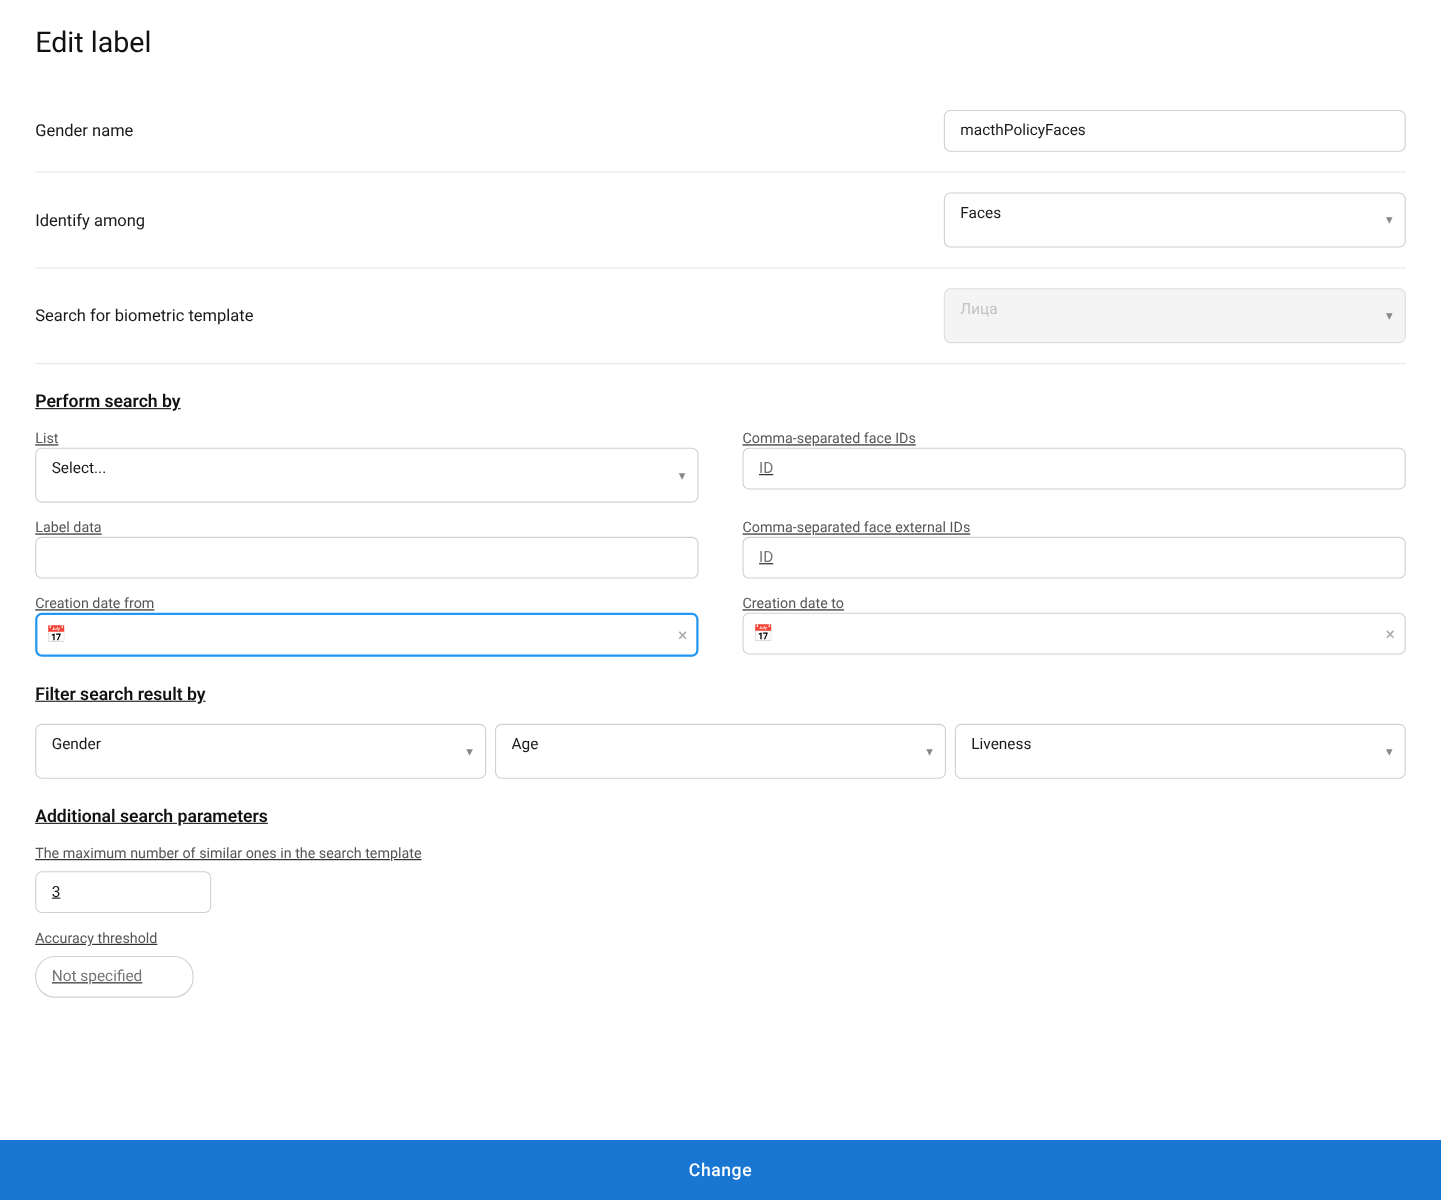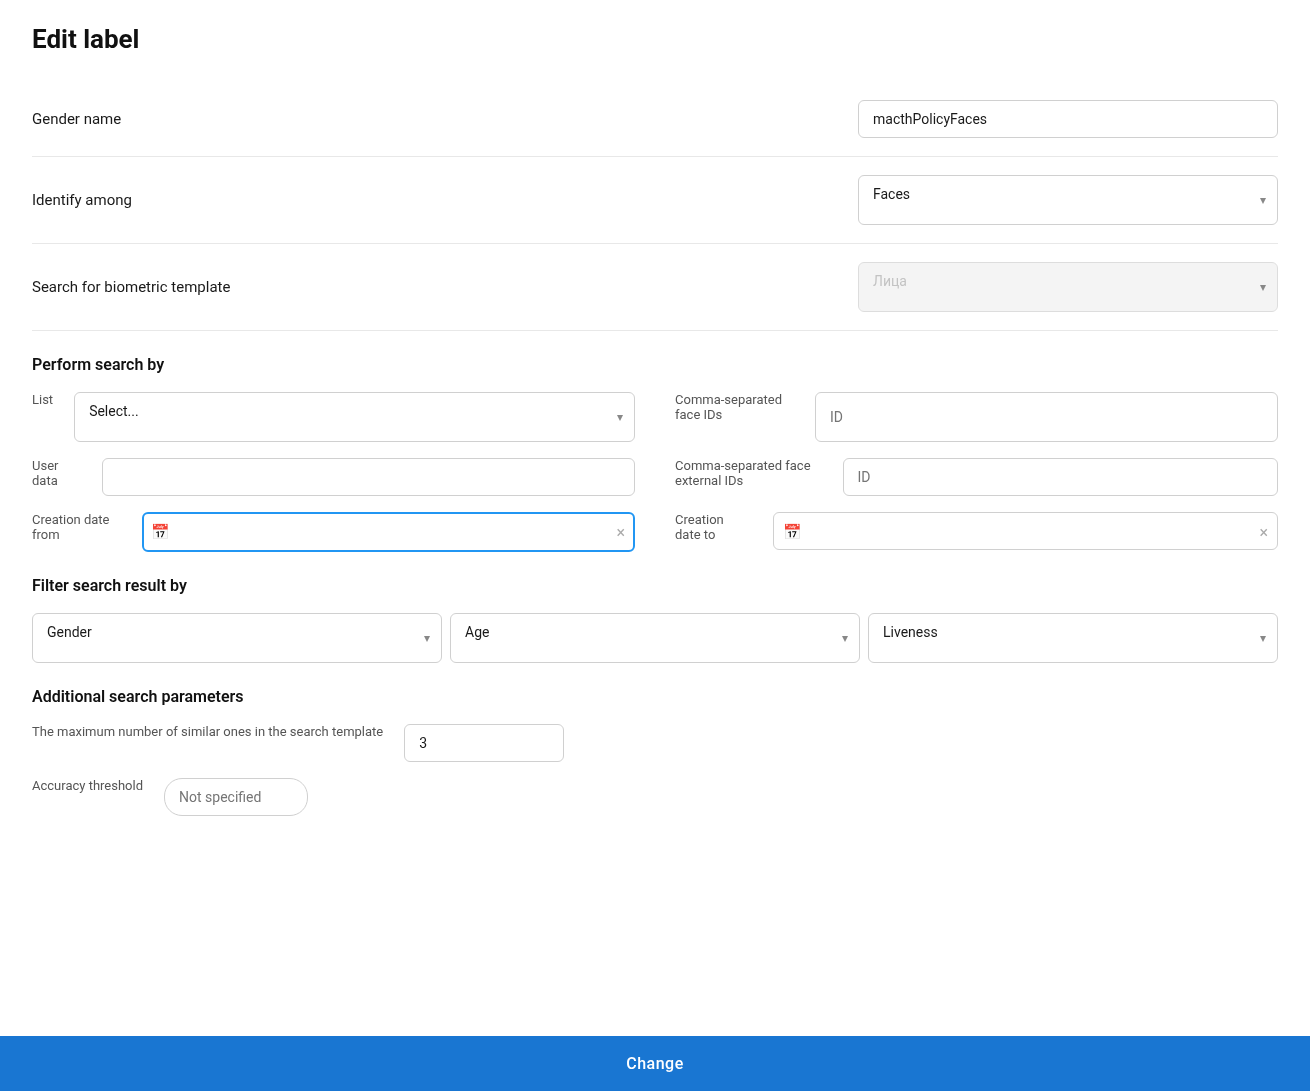--- a/index.html
+++ b/index.html
@@ -24,7 +24,7 @@
 
     .page-title {
       font-size: 26px;
-      font-weight: 700;
+      font-weight: 400;
       margin-bottom: 28px;
       color: #111;
     }

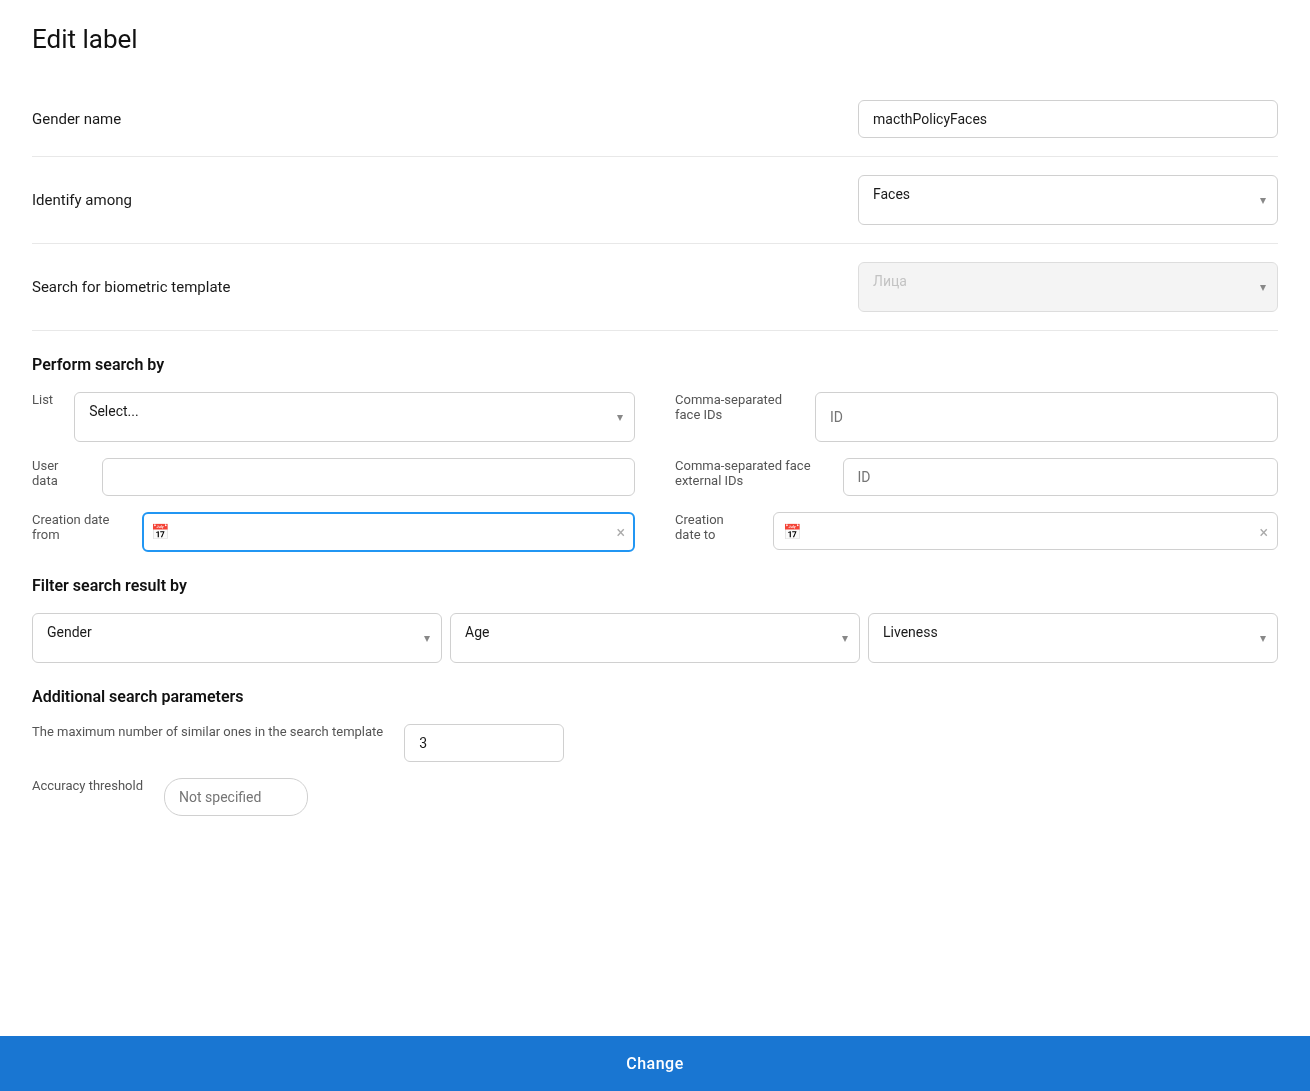--- a/index.html
+++ b/index.html
@@ -168,6 +168,7 @@
 
     .additional-section {
       margin-top: 24px;
+      text-decoration: underline;
     }
 
     .max-similar-input {

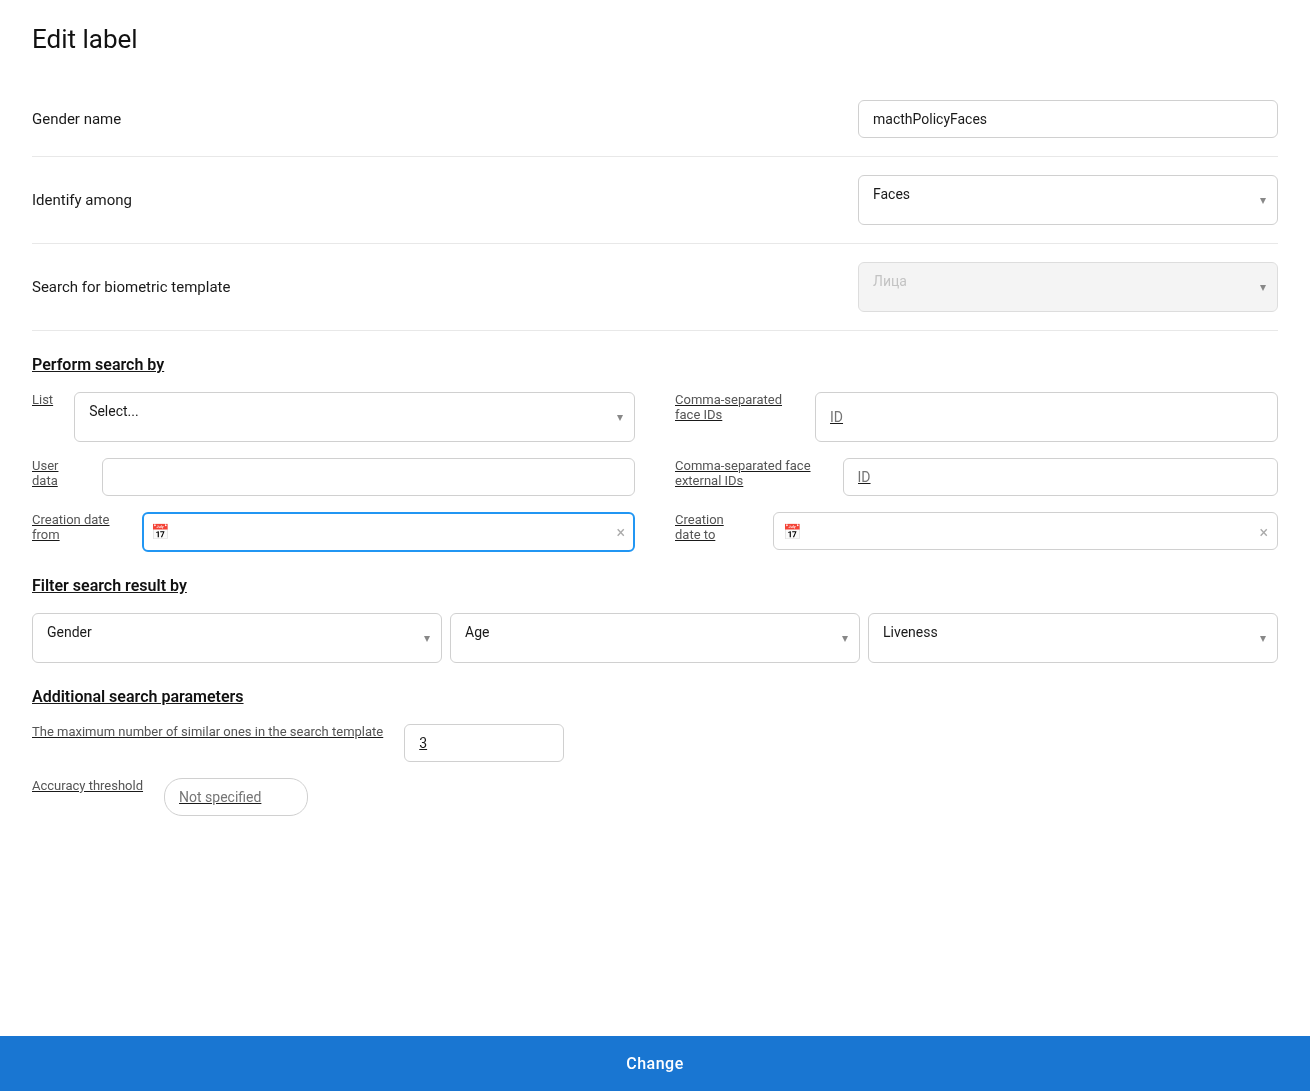--- a/index.html
+++ b/index.html
@@ -109,8 +109,8 @@
 
     .field-group {
       display: flex;
-      flex-direction: row;
-      gap: 21px;
+      flex-direction: column;
+      gap: 0;
     }
 
     .field-label {

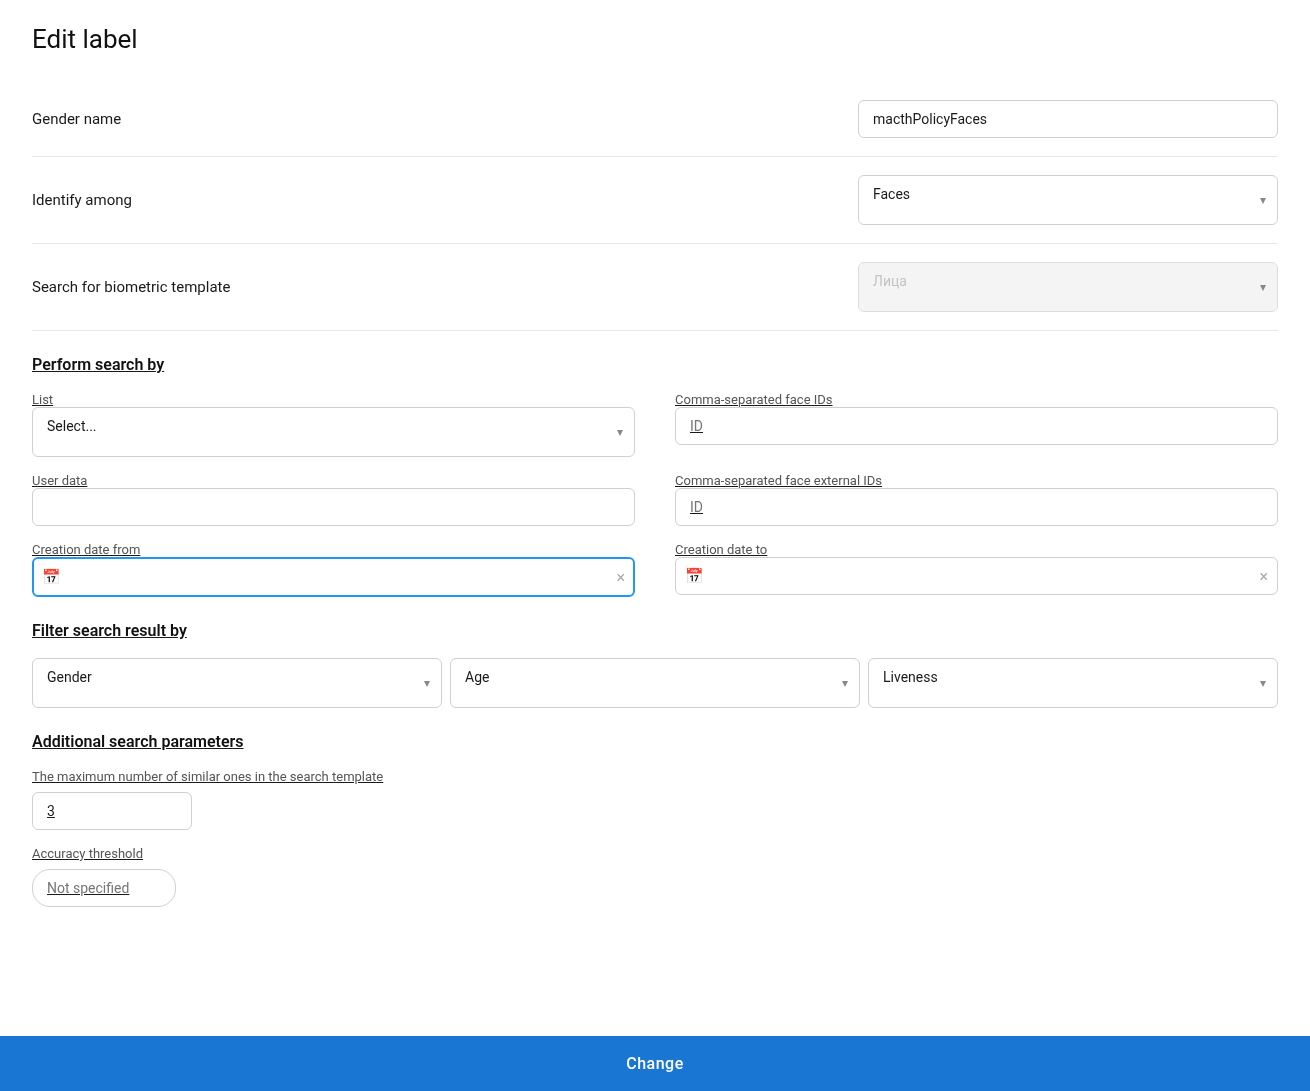--- a/index.html
+++ b/index.html
@@ -280,7 +280,7 @@
       </div>
 
       <div class="field-group">
-        <label class="field-label">User data</label>
+        <label class="field-label">Label data</label>
         <input type="text" class="text-input" style="">
       </div>
 

